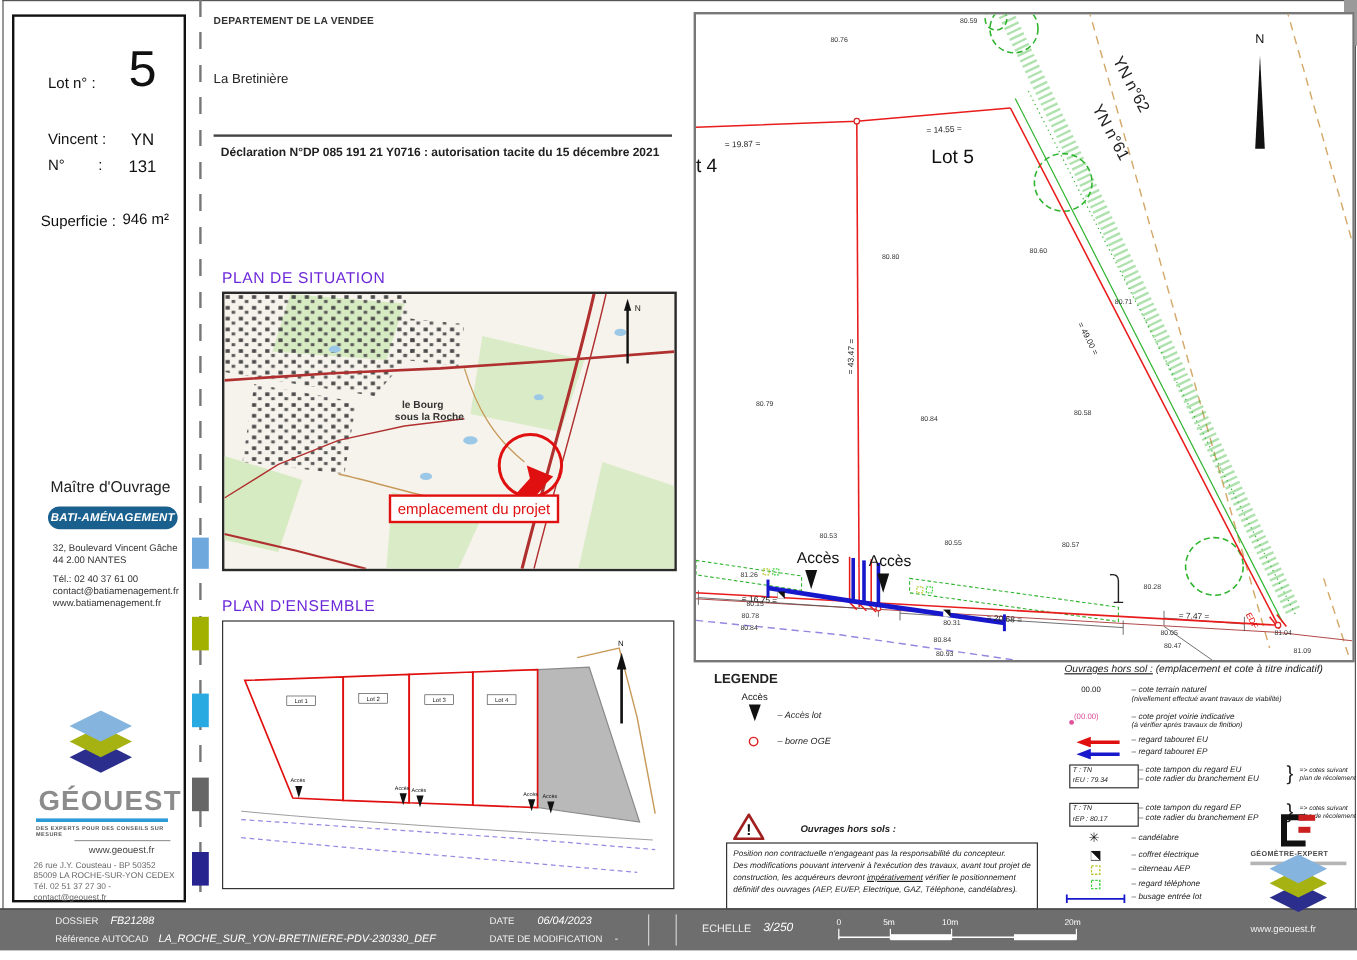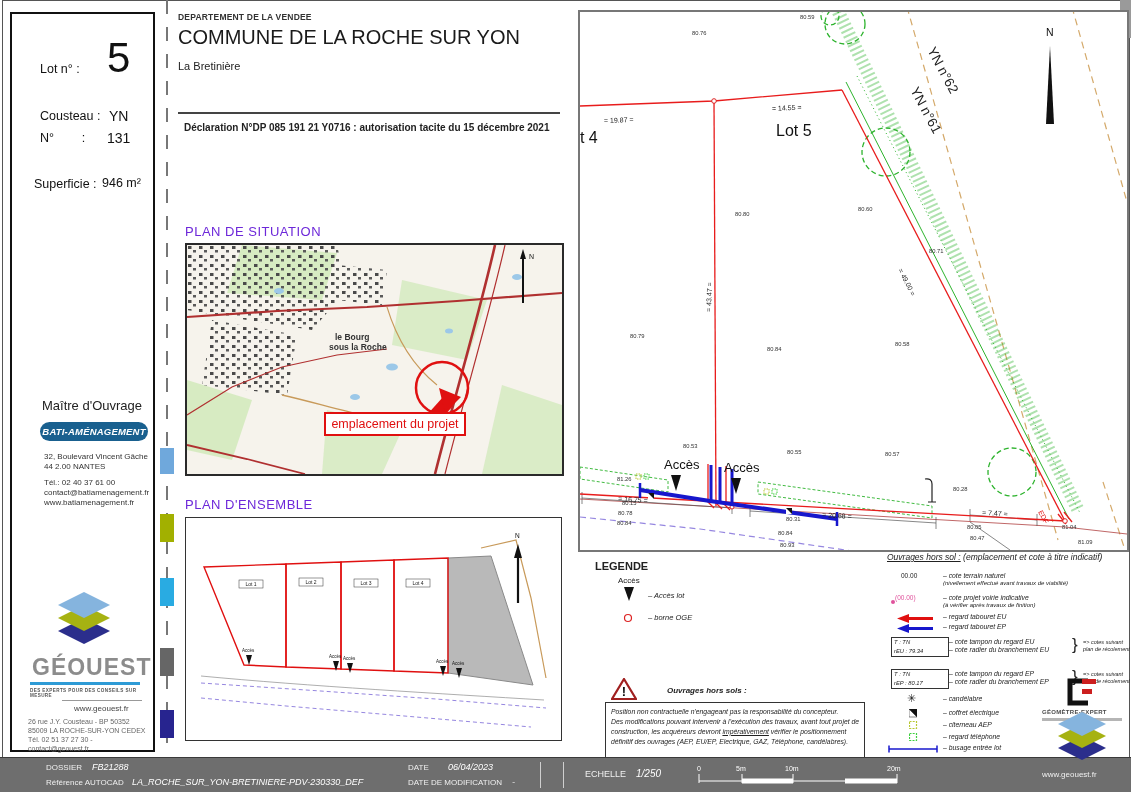--- a/index.html
+++ b/index.html
@@ -109,7 +109,6 @@
   </div>
 
   <span class="abs hdr-dep" style="left:178px;top:12px;">DEPARTEMENT DE LA VENDEE</span>
-  <span class="abs hdr-commune" style="left:178px;top:26px;">COMMUNE DE LA ROCHE SUR YON</span>
   <span class="abs hdr-lieu" style="left:178px;top:60px;">La Bretinière</span>
   <div class="abs" style="left:178px;top:112px;width:382px;height:2px;background:#444;"></div>
   <span class="abs hdr-decl" style="left:184px;top:122px;">Déclaration N°DP 085 191 21 Y0716 : autorisation tacite du 15 décembre 2021</span>

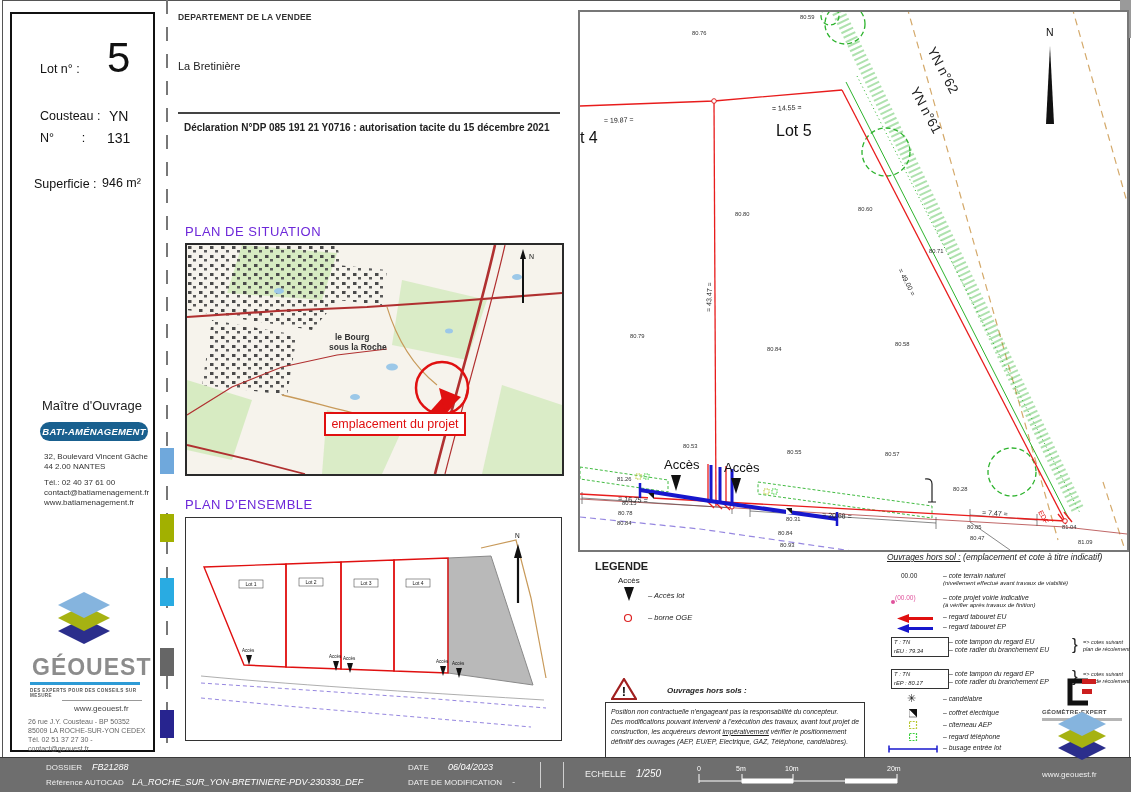--- a/index.html
+++ b/index.html
@@ -72,7 +72,7 @@
   <div class="abs" id="left-box">
     <span class="abs lot-label" style="left:28px;top:48px;">Lot n° :</span>
     <span class="abs lot-big" style="left:95px;top:20px;">5</span>
-    <span class="abs lot-label" style="left:28px;top:95px;">Cousteau :</span>
+    <span class="abs lot-label" style="left:28px;top:95px;">Vincent :</span>
     <span class="abs lot-val" style="left:97px;top:94px;">YN</span>
     <span class="abs lot-label" style="left:28px;top:117px;">N°        :</span>
     <span class="abs lot-val" style="left:95px;top:116px;">131</span>

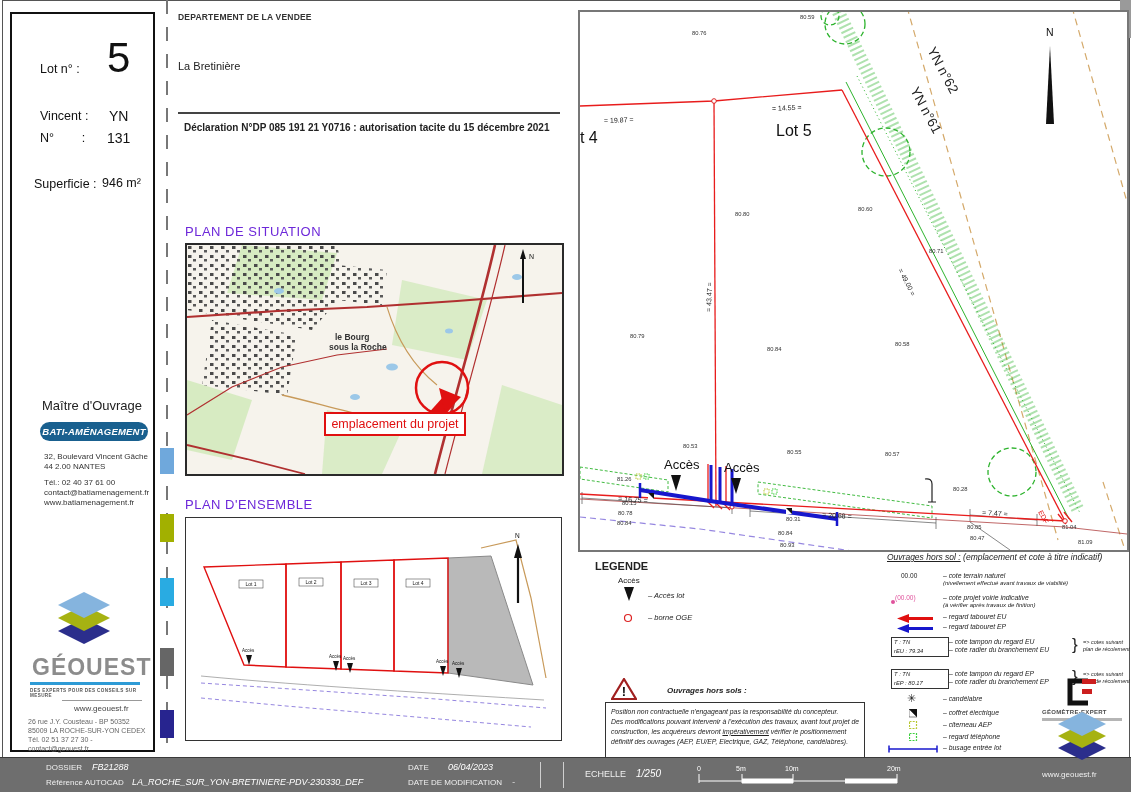--- a/index.html
+++ b/index.html
@@ -439,7 +439,7 @@
     <div class="abs f-div" style="left:540px;top:4px;height:26px;"></div>
     <div class="abs f-div" style="left:563px;top:4px;height:26px;"></div>
     <span class="abs f-lbl" style="left:585px;top:11px;font-size:9px;">ECHELLE</span>
-    <span class="abs f-val" style="left:636px;top:10px;font-size:10px;">1/250</span>
+    <span class="abs f-val" style="left:636px;top:10px;font-size:10px;">3/250</span>
     <svg class="abs" style="left:695px;top:1px;" width="212" height="32">
       <line x1="4" y1="22" x2="202" y2="22" stroke="#fff" stroke-width="1.2"></line>
       <rect x="47" y="19.5" width="51" height="5" fill="#fff"></rect>

